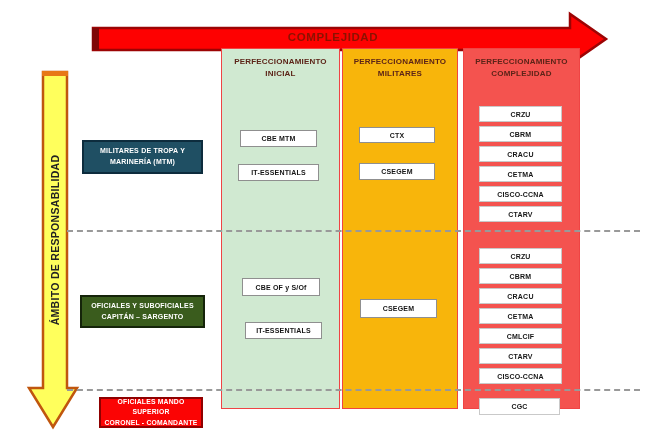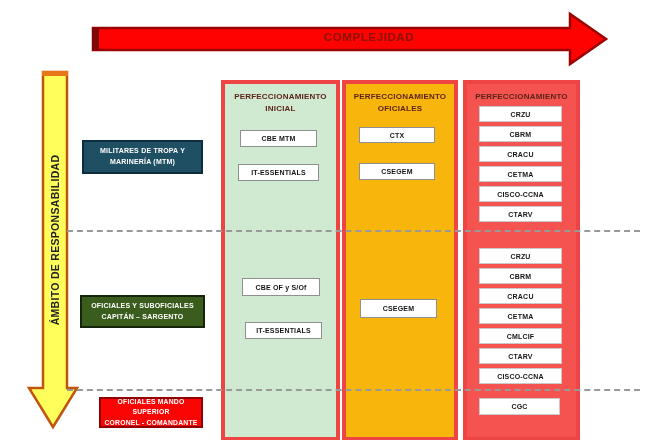--- a/index.html
+++ b/index.html
@@ -52,7 +52,7 @@
   
   .h-arrow-label {
     position:absolute; left:93px; top:31px; width:480px; text-align:center;
-    font-weight:bold; font-size:11.5px; color:#8b1200; letter-spacing:.6px; z-index:2;margin-left:36px;
+    font-weight:bold; font-size:11.5px; color:#8b1200; letter-spacing:.6px; z-index:2;
   }
   .v-arrow-label {
     position:absolute; left:55px; top:240px;

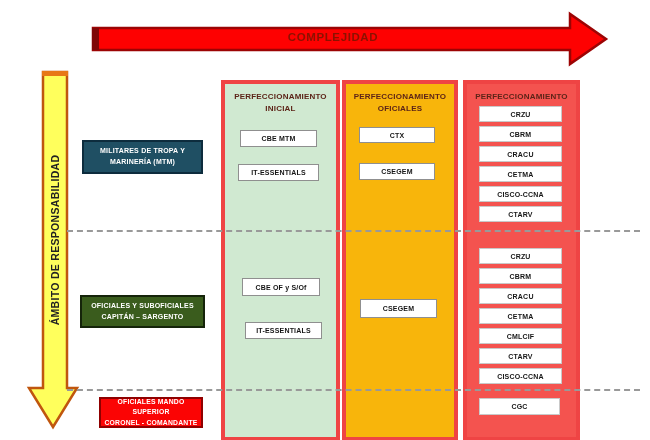--- a/index.html
+++ b/index.html
@@ -11,7 +11,7 @@
 
   
   .col {
-    position:absolute; top:80px; height:361px; border:4px solid #ef4444;
+    position:absolute; top:48px; height:361px; border:1px solid #ef4444;
     box-sizing:border-box; z-index:1;
   }
   .col-initial   { left:221px; width:119px; background:#d0e9d1; }

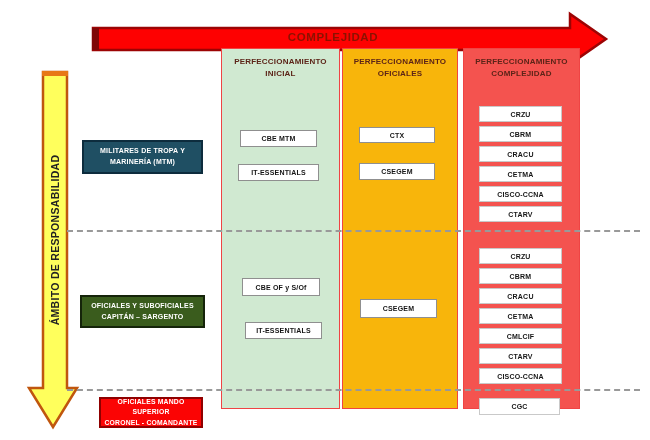--- a/index.html
+++ b/index.html
@@ -83,7 +83,7 @@
     <div class="col-header">PERFECCIONAMIENTO INICIAL</div>
   </div>
   <div class="col col-advanced">
-    <div class="col-header">PERFECCIONAMIENTO OFICIALES</div>
+    <div class="col-header">PERFECCIONAMIENTO MILITARES</div>
   </div>
   <div class="col col-specialist">
     <div class="col-header">PERFECCIONAMIENTO COMPLEJIDAD</div>

